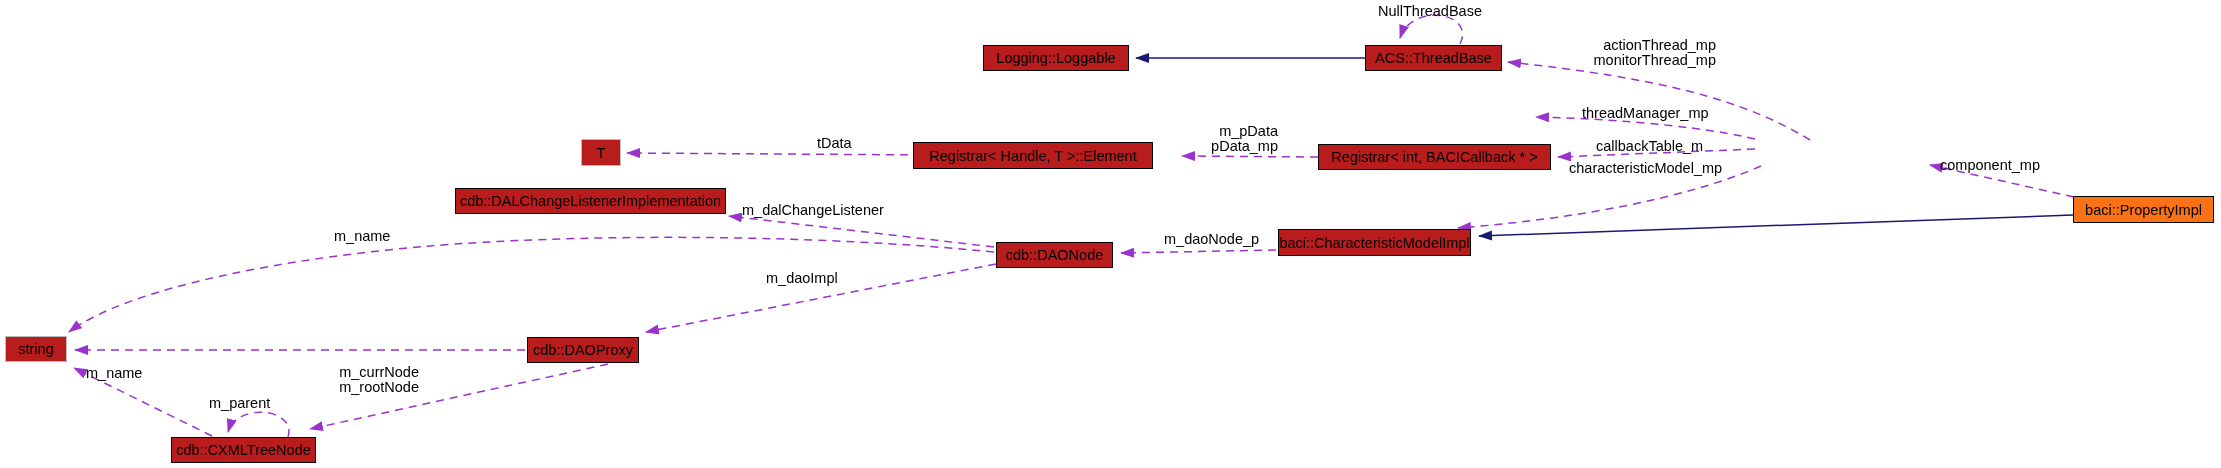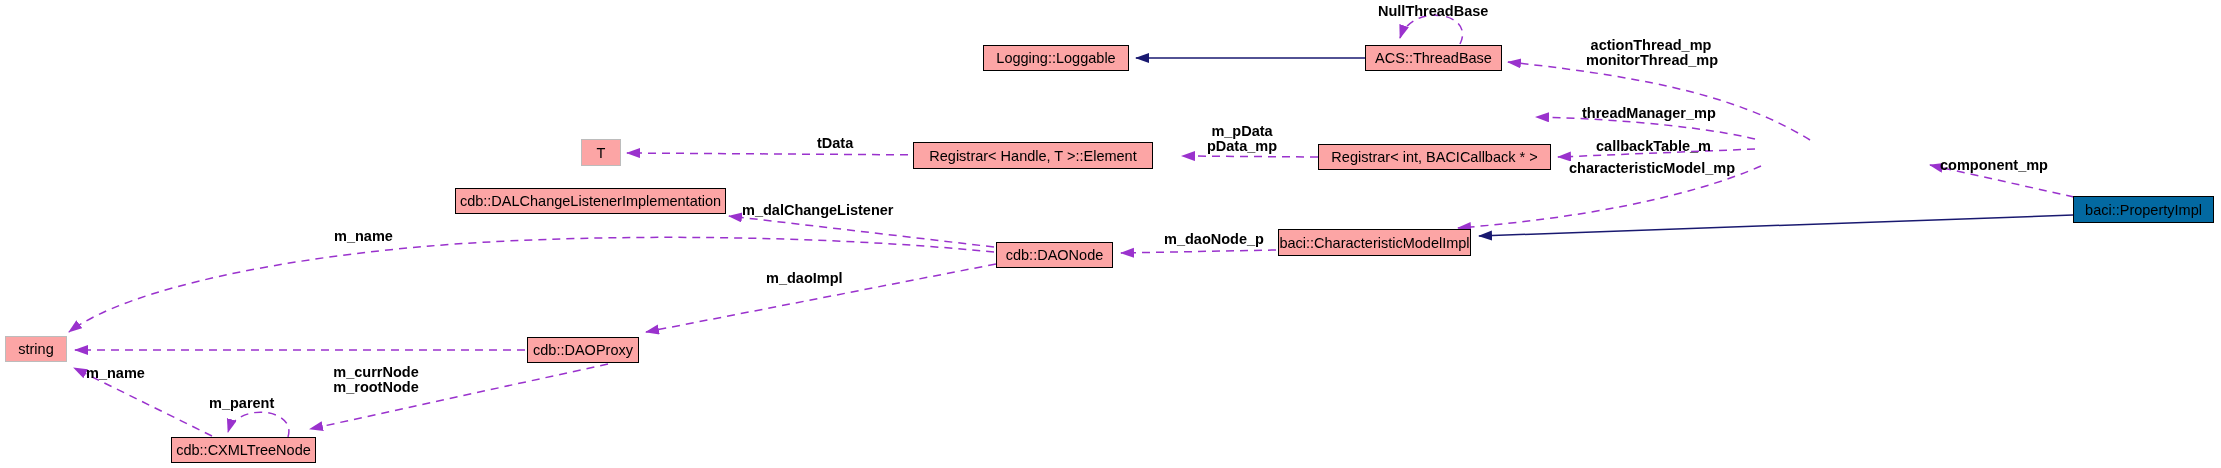--- a/index.html
+++ b/index.html
@@ -17,7 +17,7 @@
   .node.highlight{background:#0369a1;}
   .elabel{
     position:absolute;font-size:14.5px;line-height:15px;
-    white-space:pre;text-align:center;color:#000;font-weight:bold;
+    white-space:pre;text-align:right;color:#000;
   }
 </style>
 </head>

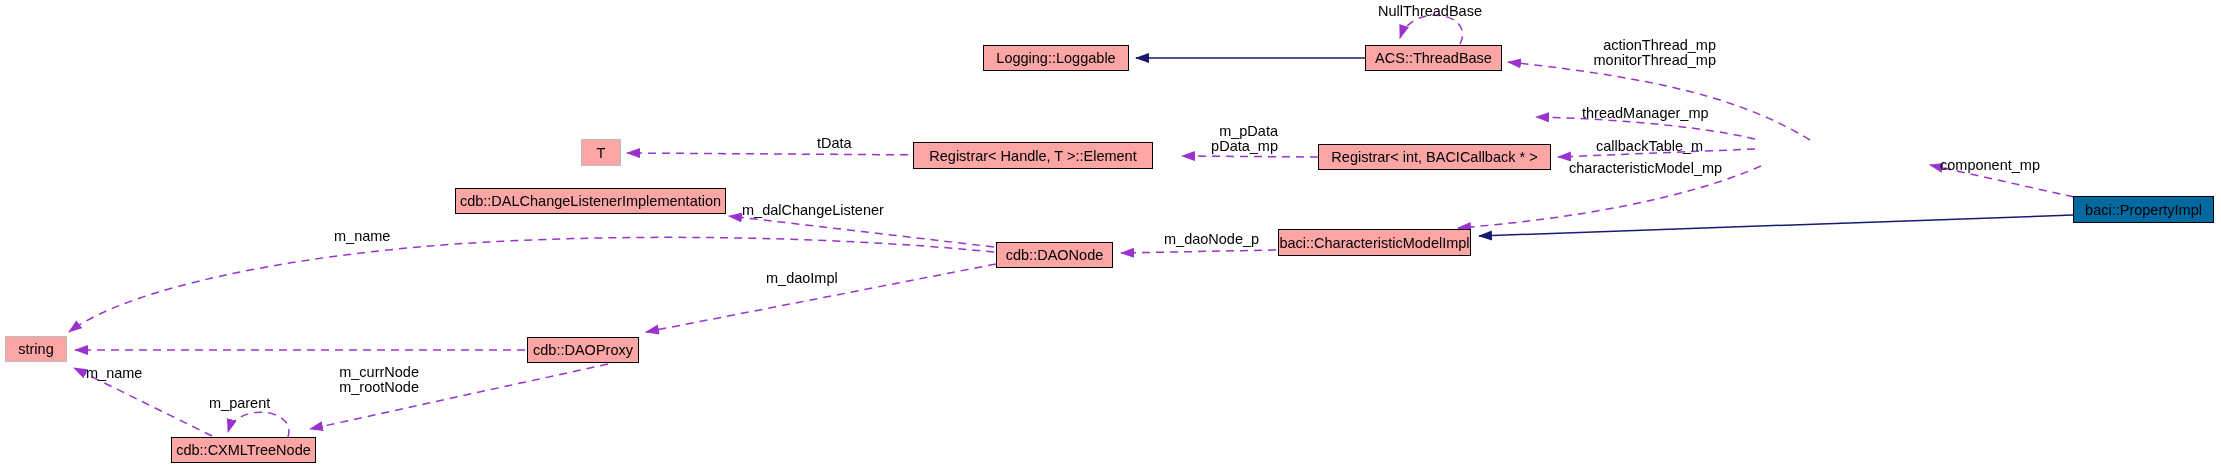--- a/index.html
+++ b/index.html
@@ -10,7 +10,7 @@
   svg.edges{position:absolute;left:0;top:0;width:2221px;height:468px;}
   .node{
     position:absolute;display:flex;align-items:center;justify-content:center;
-    background:#fca5a5;border:1.5px solid #000000;font-size:14.5px;
+    background:#b91c1c;border:1.5px solid #000000;font-size:14.5px;
     white-space:nowrap;box-sizing:border-box;cursor:pointer;
   }
   .node.external{border-color:#bcbcbc;}

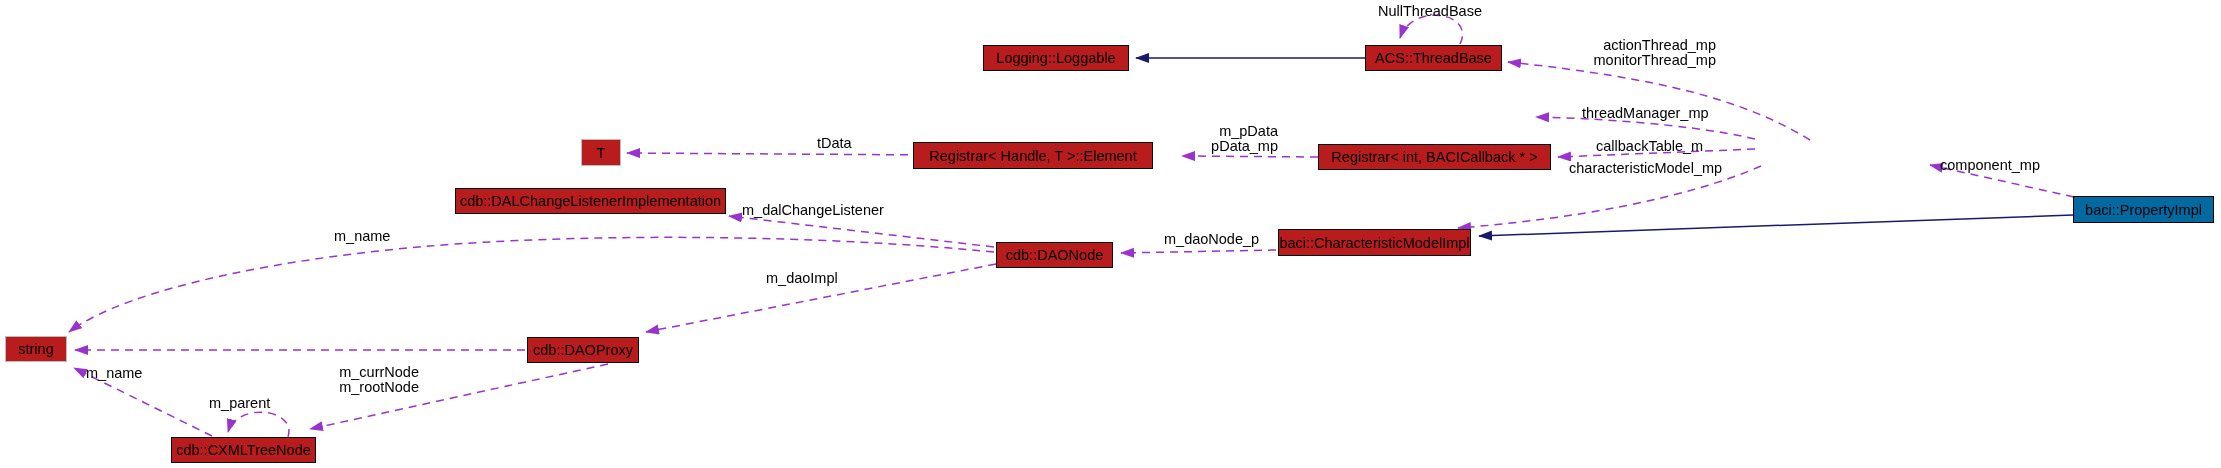--- a/index.html
+++ b/index.html
@@ -14,7 +14,7 @@
     white-space:nowrap;box-sizing:border-box;cursor:pointer;
   }
   .node.external{border-color:#bcbcbc;}
-  .node.highlight{background:#0369a1;}
+  .node.highlight{background:#f97316;}
   .elabel{
     position:absolute;font-size:14.5px;line-height:15px;
     white-space:pre;text-align:right;color:#000;

